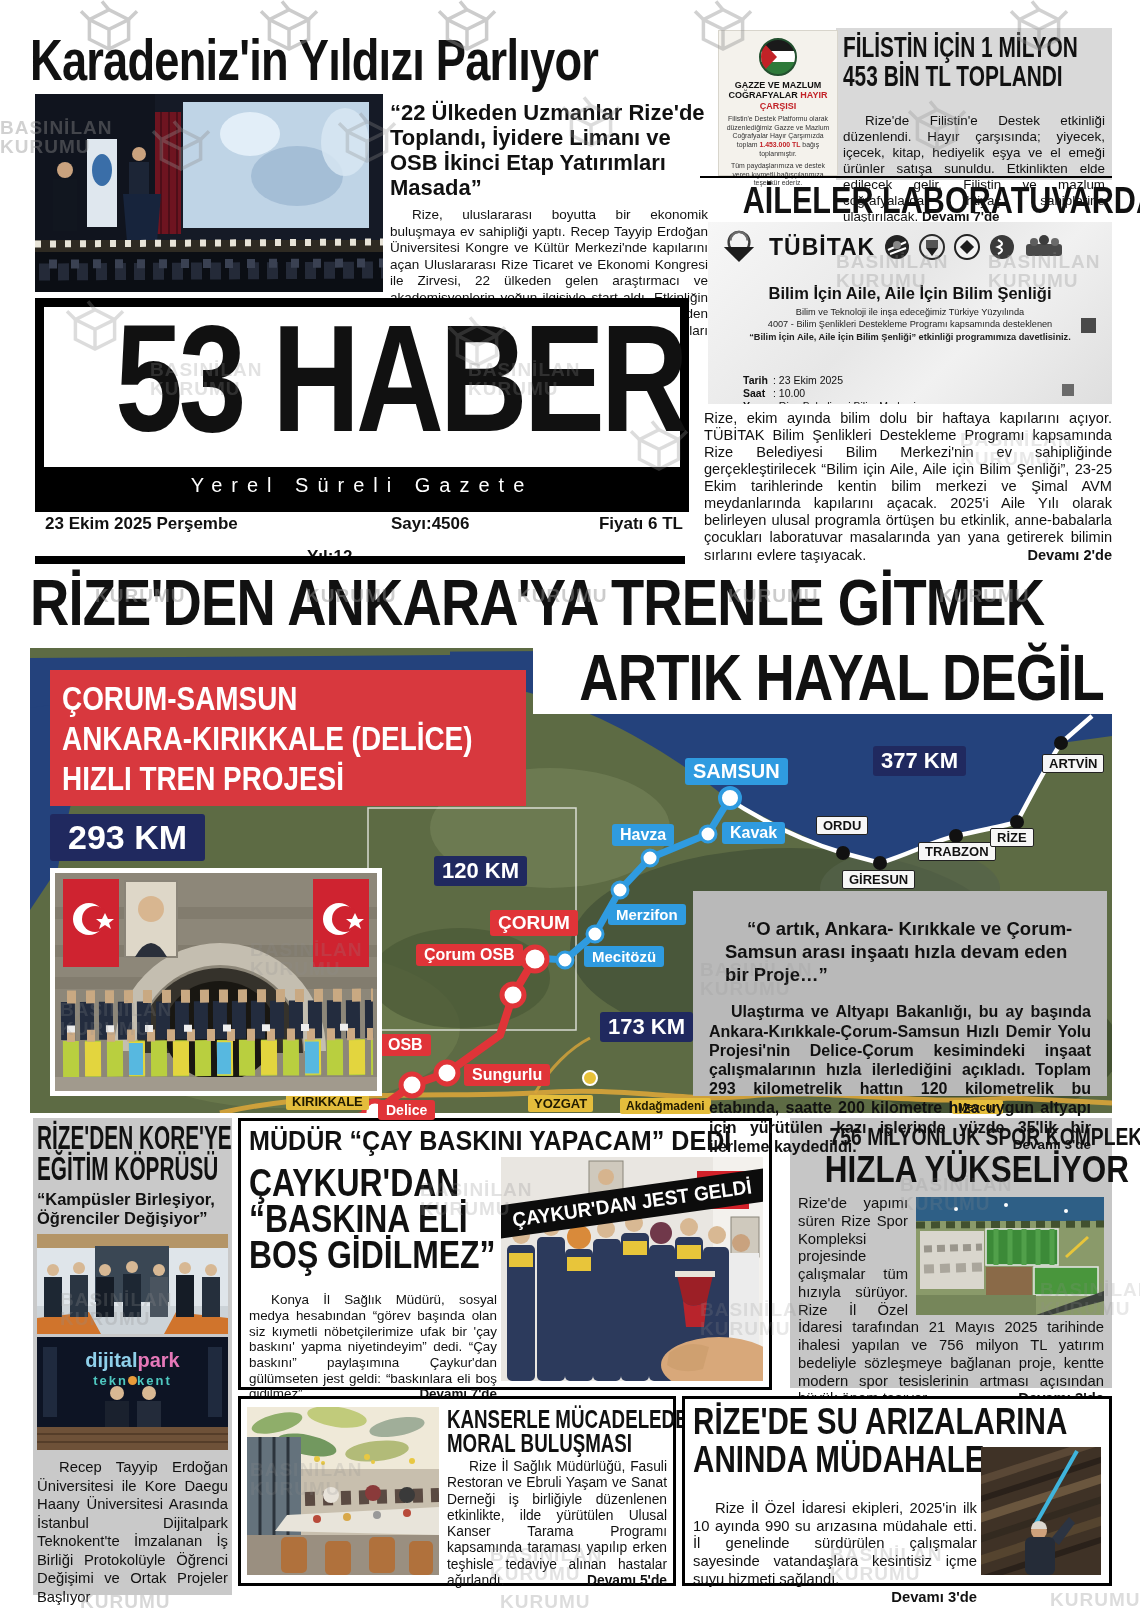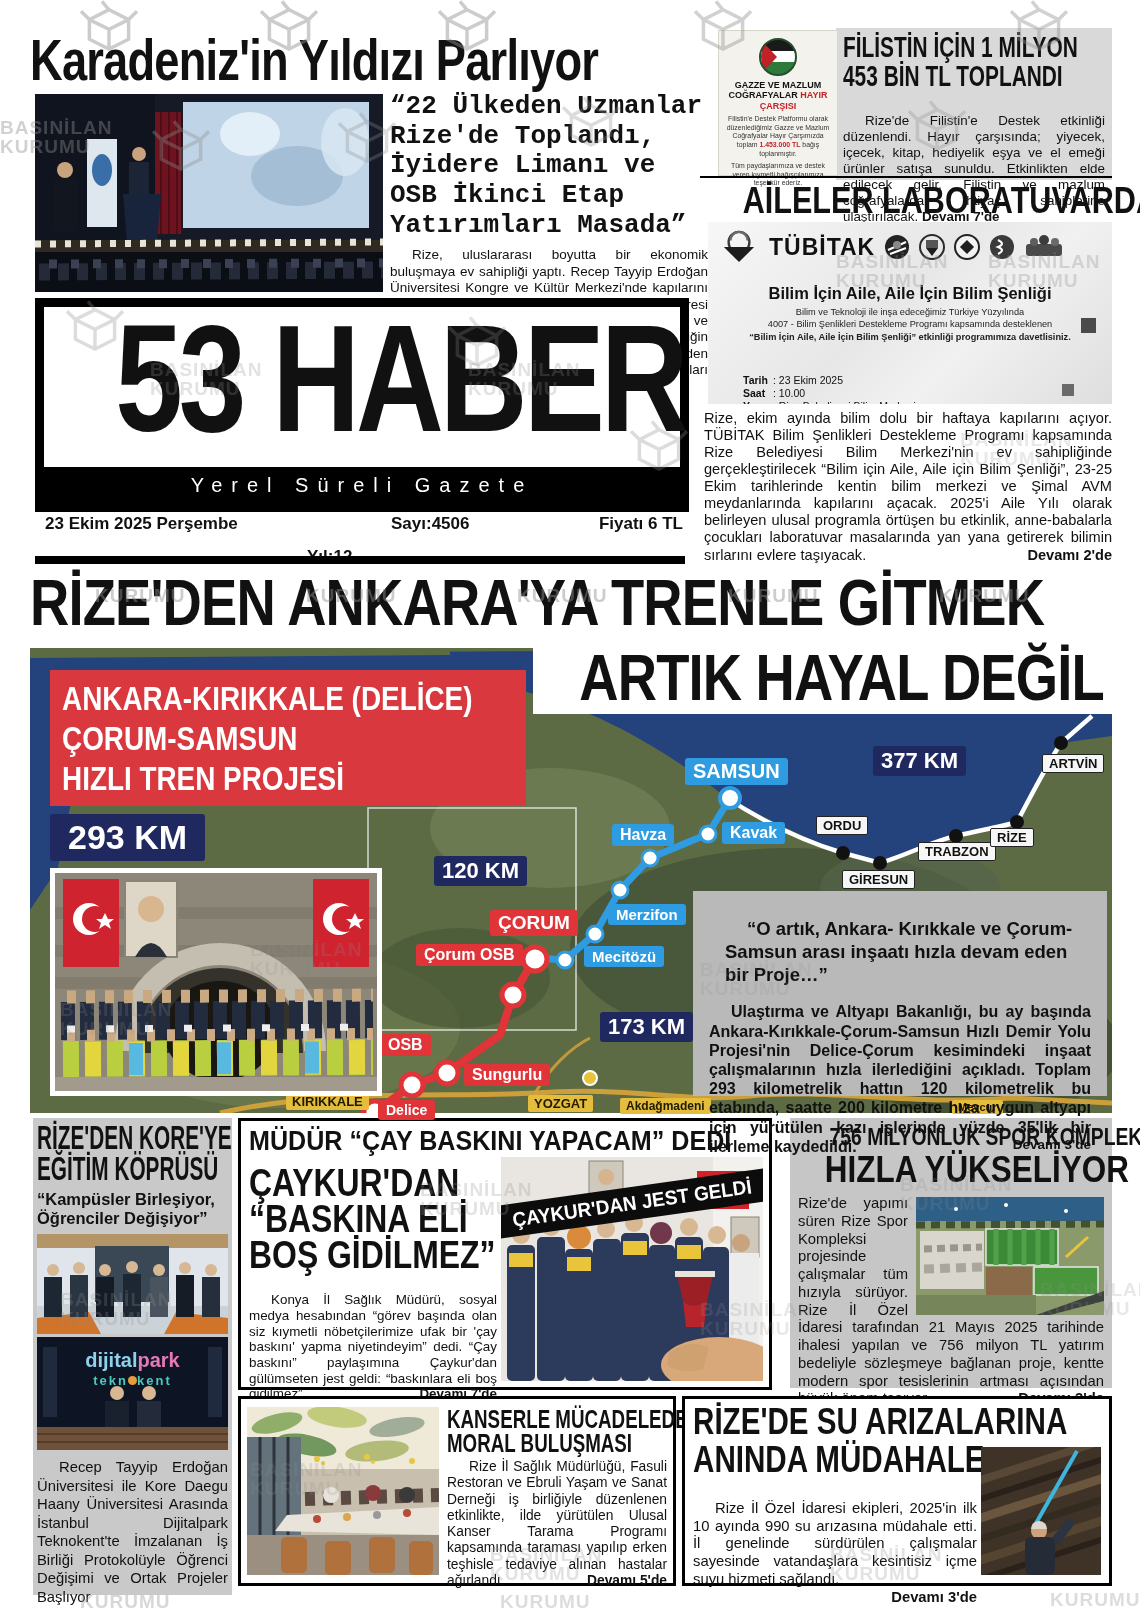--- a/index.html
+++ b/index.html
@@ -19,7 +19,7 @@
   .lead-h{left:30px;top:26px;width:685px;height:66px;font-size:58px;}
   .lead-photo{left:35px;top:94px;width:348px;height:198px;background:#151a26;}
   .lead-text{left:390px;top:92px;width:318px;}
-  .lead-sub{font-size:26px;font-weight:800;line-height:1.14;margin:0 0 7px 0;font-family:Liberation Mono, monospace;}
+  .lead-sub{font-size:22px;font-weight:800;line-height:1.14;margin:8px 0 7px 0;}
   .lead-body{font-size:13.5px;line-height:1.22;margin:0;}
 
   

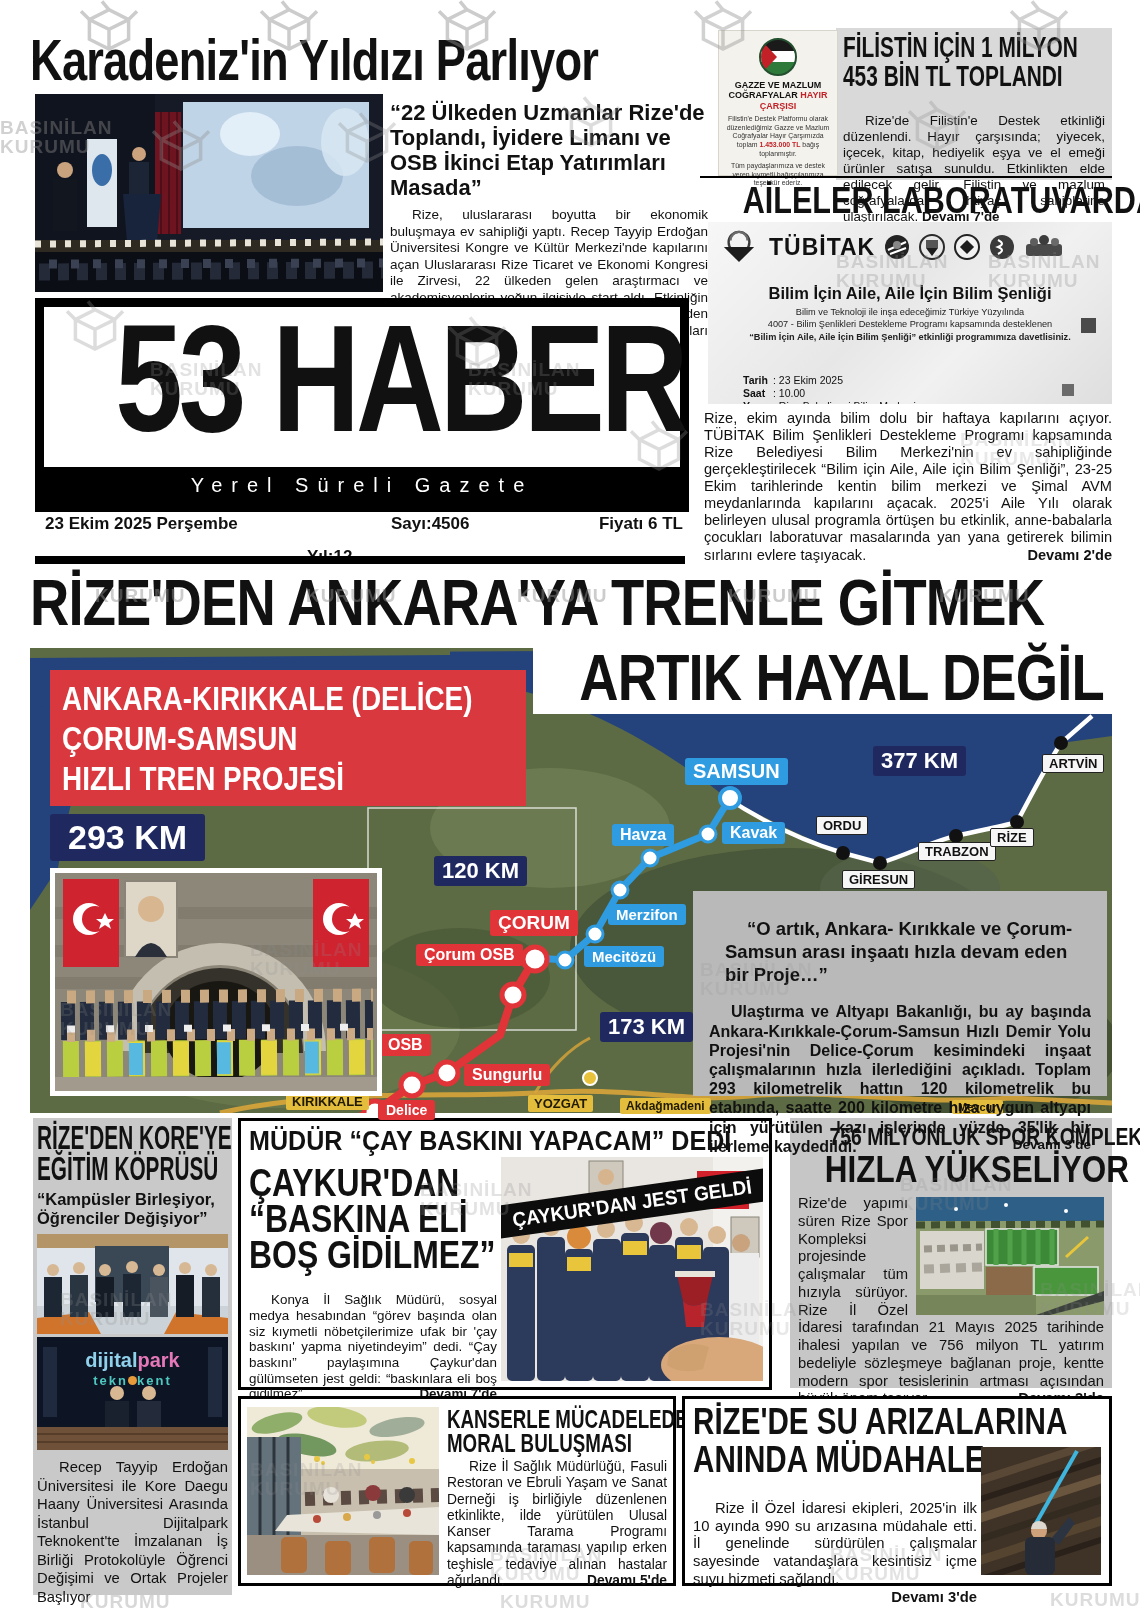--- a/index.html
+++ b/index.html
@@ -312,8 +312,8 @@
     </svg>
 
     <div class="map-banner">
+      <span class="bl"><span class="cx" style="transform:scaleX(.82);">ÇORUM-SAMSUN</span></span>
       <span class="bl"><span class="cx" style="transform:scaleX(.82);">ANKARA-KIRIKKALE (DELİCE)</span></span>
-      <span class="bl"><span class="cx" style="transform:scaleX(.82);">ÇORUM-SAMSUN</span></span>
       <span class="bl"><span class="cx" style="transform:scaleX(.82);">HIZLI TREN PROJESİ</span></span>
     </div>
     <div class="mlab mnavy" style="left:20px;top:166px;font-size:34px;padding:4px 18px;">293 KM</div>

